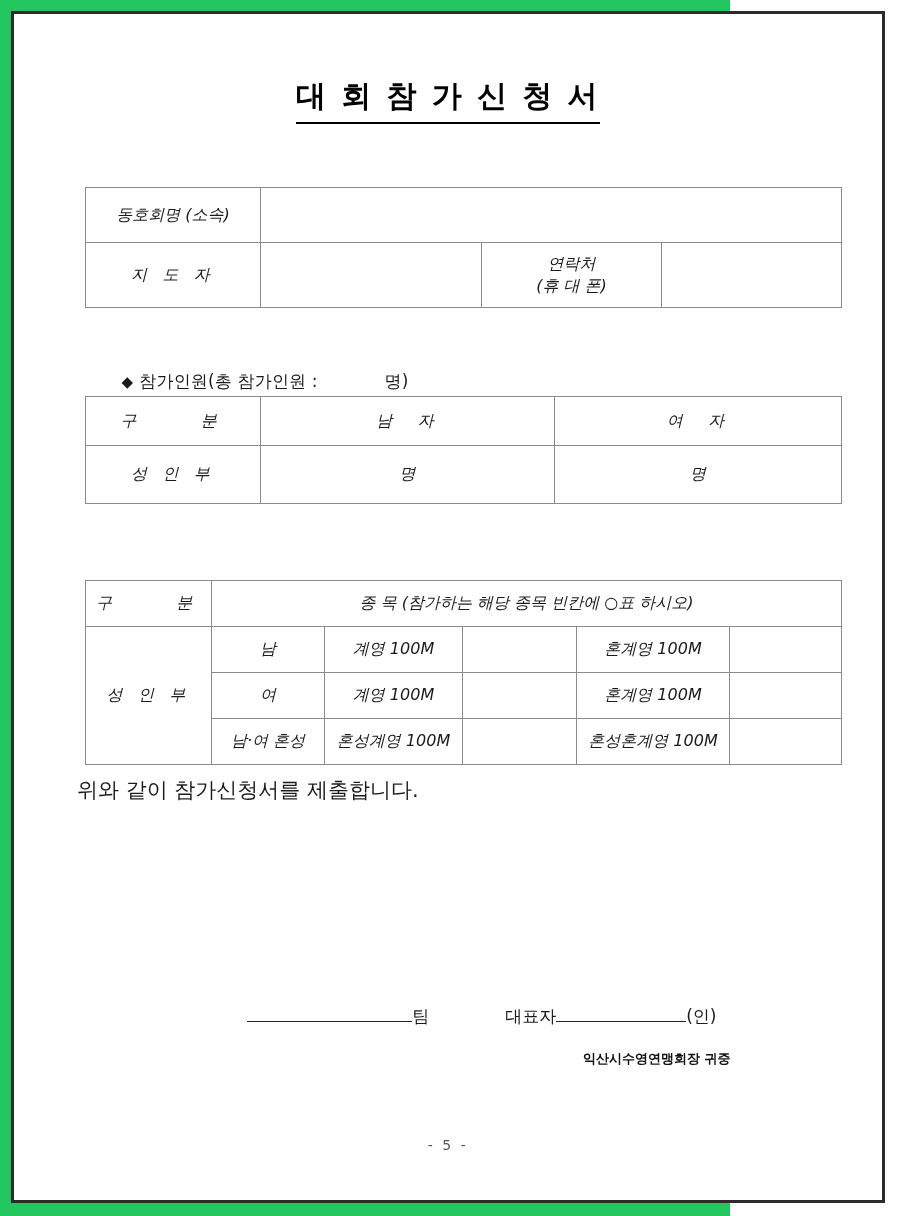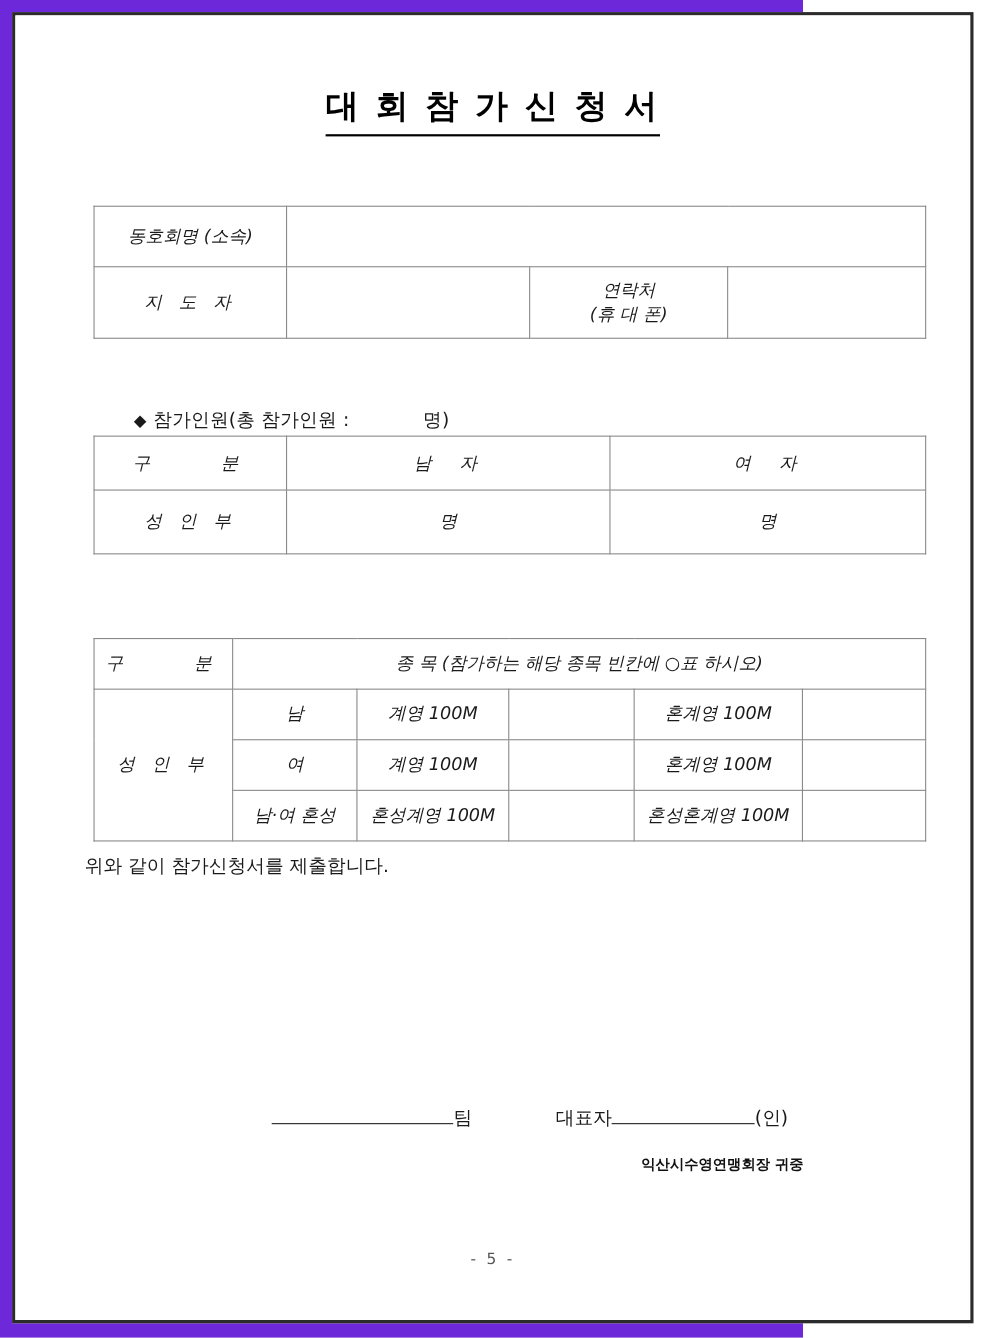--- a/index.html
+++ b/index.html
@@ -22,7 +22,7 @@
     left: 0; top: 0;
     width: 730px;
     height: 1216px;
-    background: #6d28d9;
+    background: #22c55e;
     box-sizing: border-box;
   }
   .page-frame {

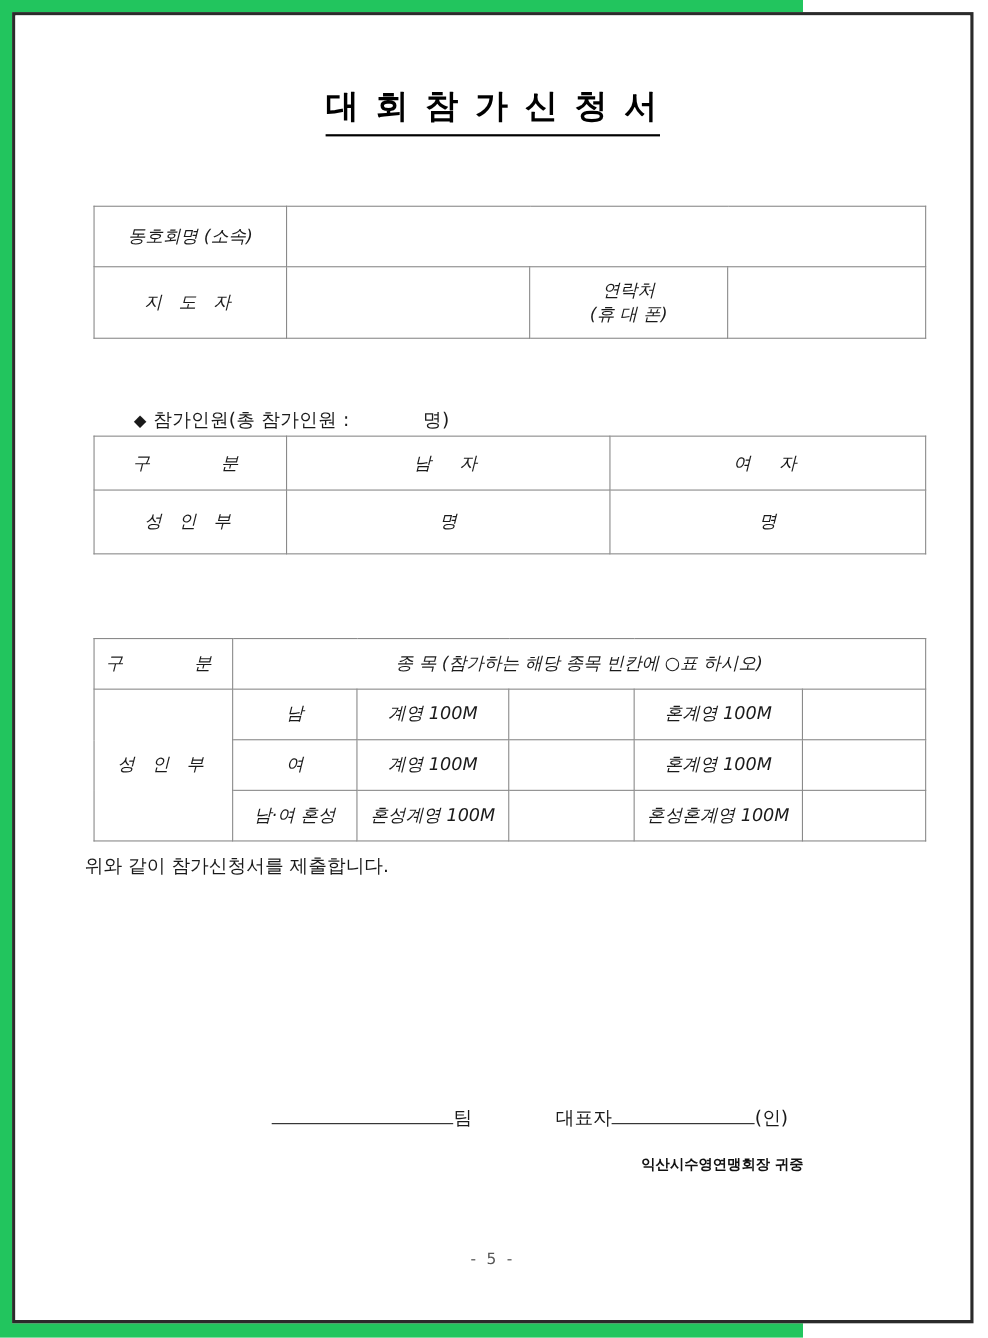--- a/index.html
+++ b/index.html
@@ -111,7 +111,7 @@
   
   .para {
     position: absolute;
-    font-size: 17px;
+    font-size: 21px;
     color: #1a1a1a;
     white-space: pre;
   }

